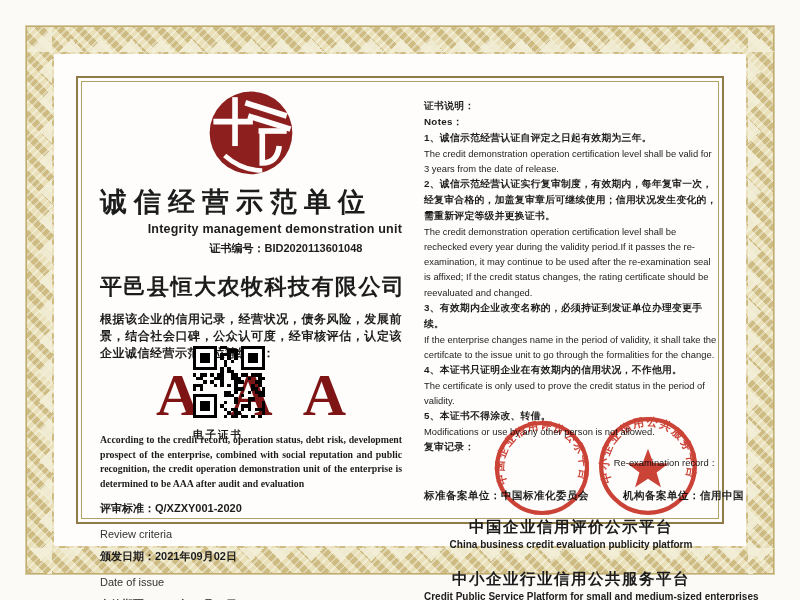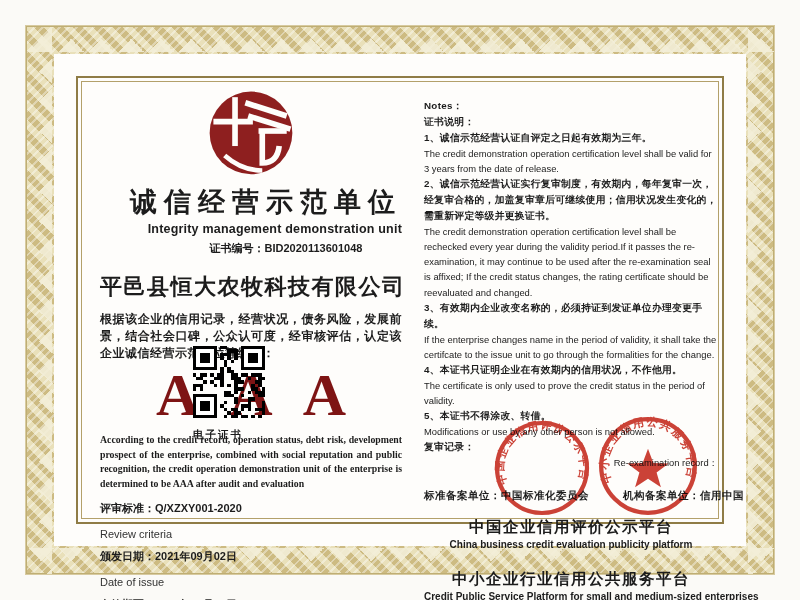--- a/index.html
+++ b/index.html
@@ -232,8 +232,8 @@
 
   <div class="rightcol">
     <div class="notes">
+      <p class="n-cn">证书说明：</p>
       <p class="n-cn">Notes：</p>
-      <p class="n-cn">证书说明：</p>
       <p class="n-cn">1、诚信示范经营认证自评定之日起有效期为三年。</p>
       <p class="n-en">The credit demonstration operation certification level shall be valid for 3 years from the date of release.</p>
       <p class="n-cn">2、诚信示范经营认证实行复审制度，有效期内，每年复审一次，经复审合格的，加盖复审章后可继续使用；信用状况发生变化的，需重新评定等级并更换证书。</p>

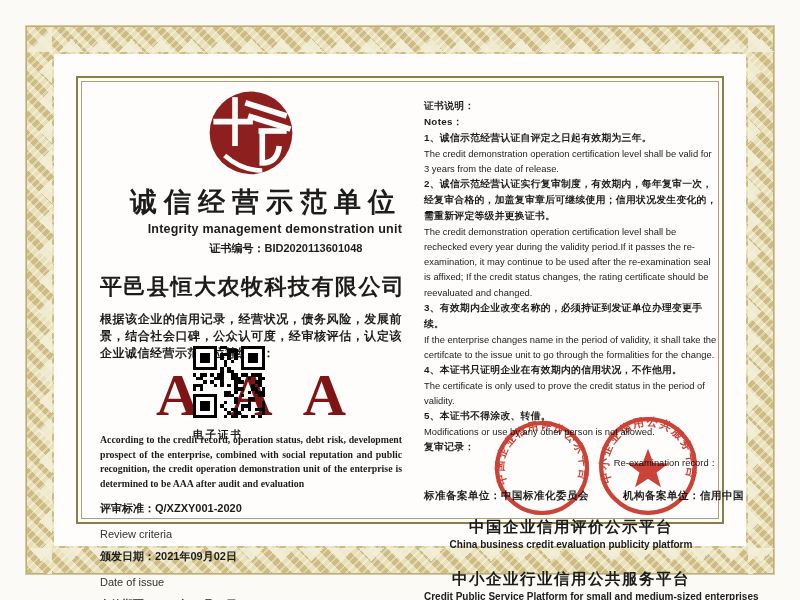--- a/index.html
+++ b/index.html
@@ -25,7 +25,7 @@
   
   .leftcol{position:absolute;left:100px;top:84px;width:302px;}
   .logo-wrap{text-align:center;margin-bottom:2px;}
-  .title-cn{font-size:27px;font-weight:900;letter-spacing:7px;text-align:right;white-space:nowrap;}
+  .title-cn{font-size:27px;font-weight:900;letter-spacing:7px;text-align:left;white-space:nowrap;}
   .title-en{font-size:12.5px;font-weight:800;text-align:right;margin-top:2px;letter-spacing:.2px;}
   .certno{font-size:11px;font-weight:700;text-align:center;margin-top:5px;padding-left:70px;}
   .company{font-size:22px;font-weight:800;letter-spacing:1.5px;text-align:center;margin-top:16px;white-space:nowrap;}

